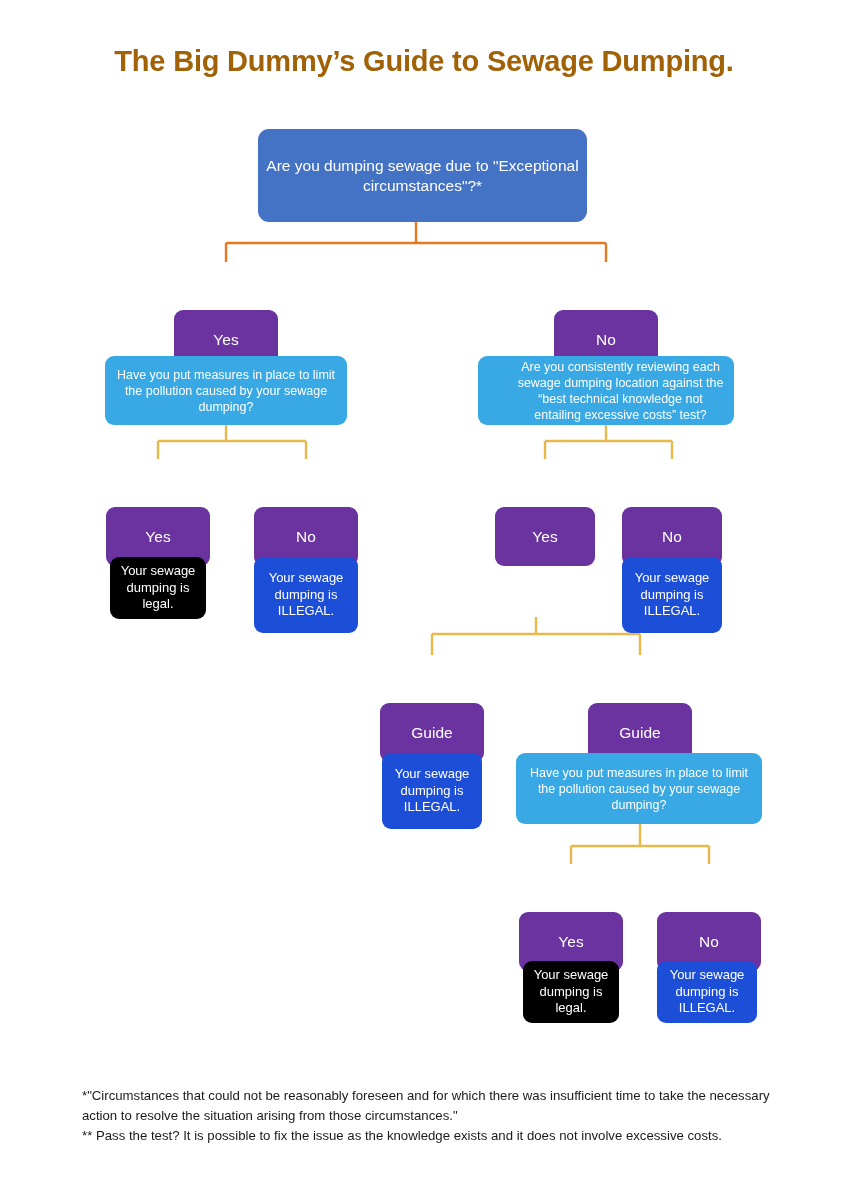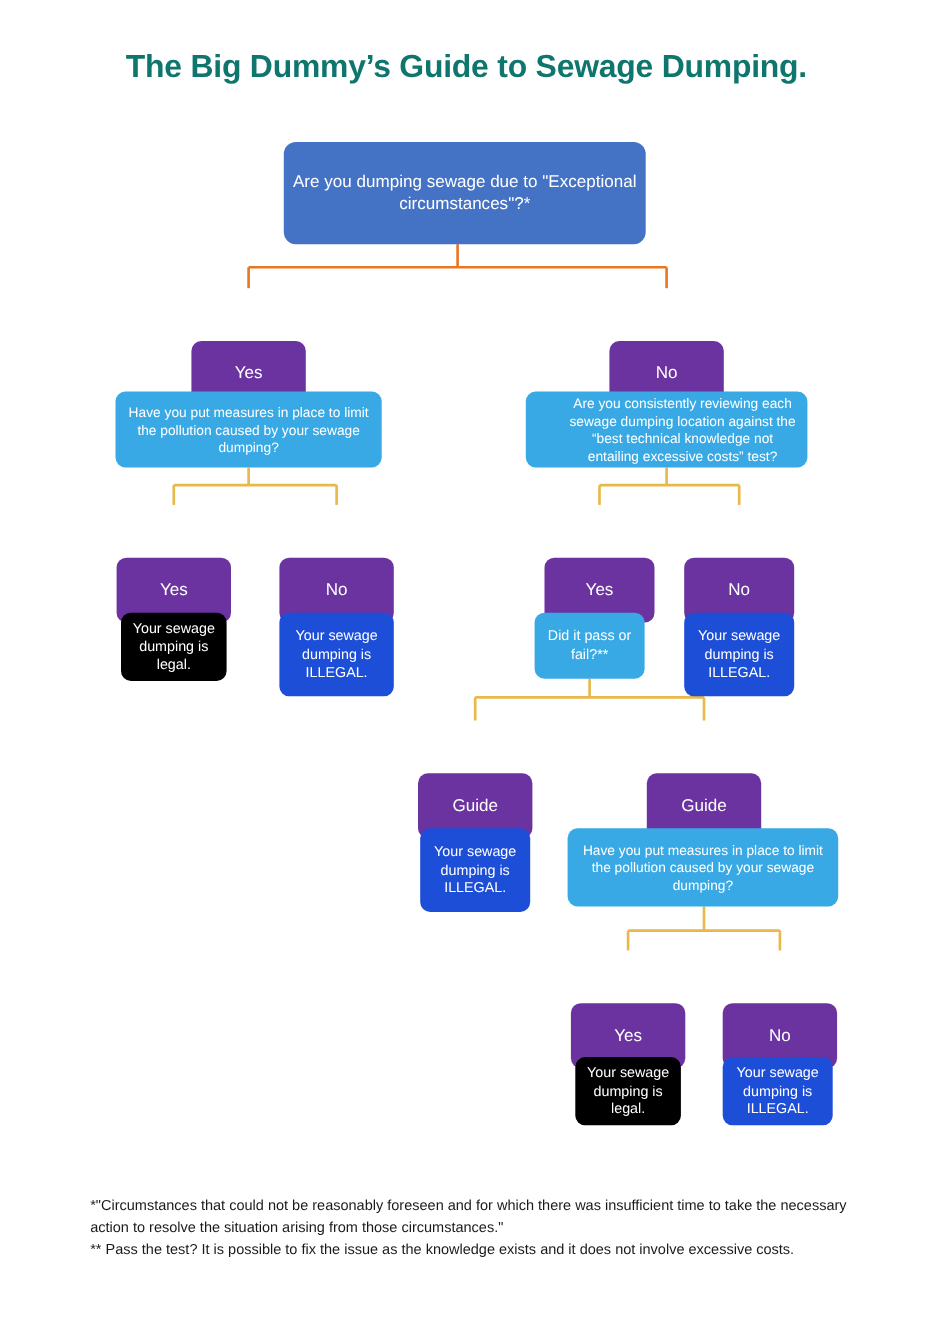--- a/index.html
+++ b/index.html
@@ -30,7 +30,7 @@
     font-size: 29px;
     font-weight: bold;
     letter-spacing: -0.2px;
-    color: #0f766e;
+    color: #a16207;
     font-family: "Liberation Sans", sans-serif;
   }
   svg.connectors {

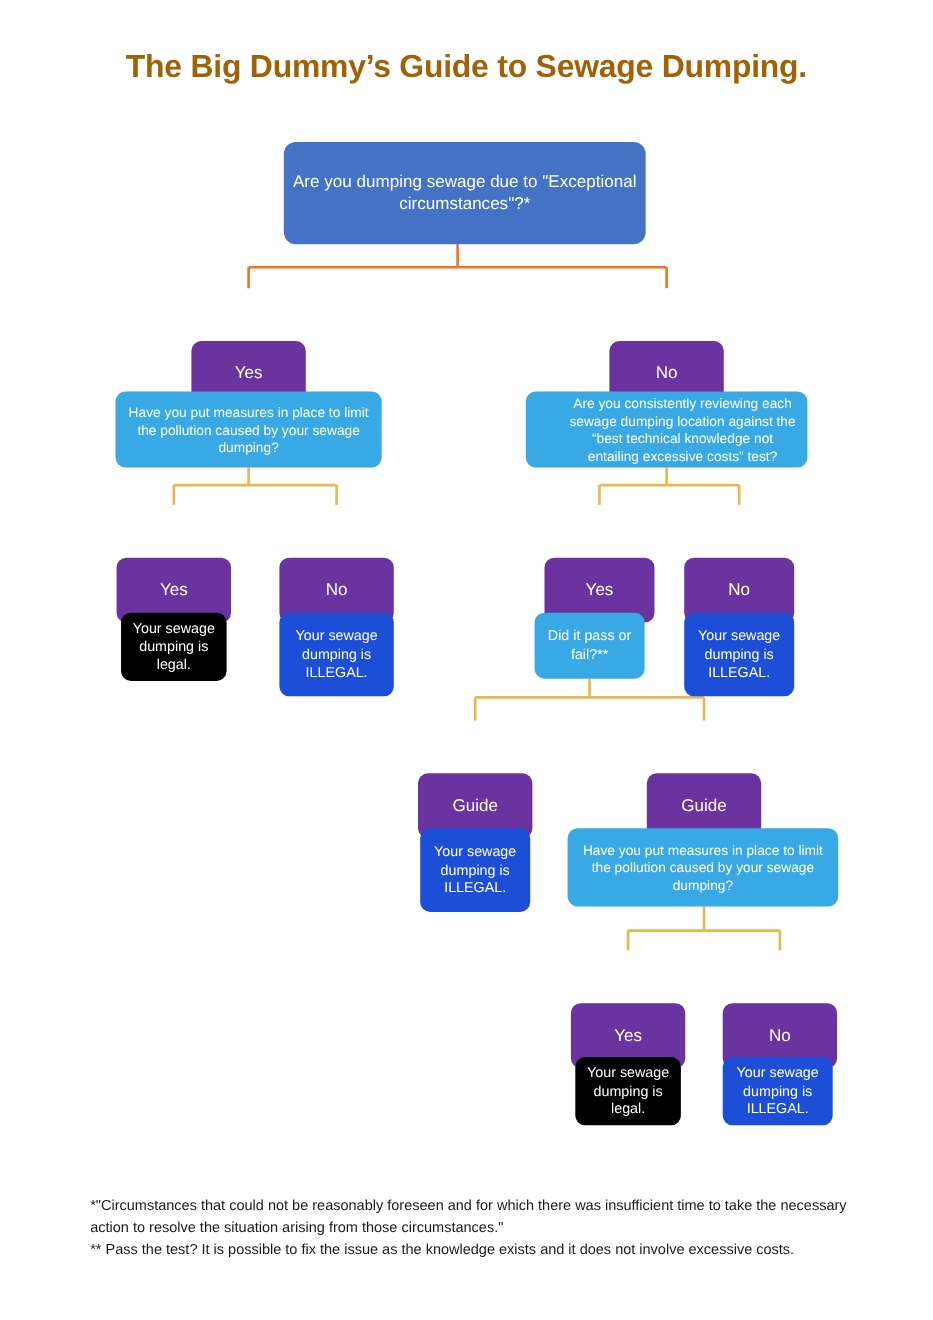--- a/index.html
+++ b/index.html
@@ -150,7 +150,6 @@
   <div class="node legal" style="left:110px; top:557px; width:96px; height:62px;">Your sewage dumping is legal.</div>
   <div class="node illegal" style="left:254px; top:557px; width:104px; height:76px;">Your sewage dumping is ILLEGAL.</div>
 
-  <div class="node question q-small" style="left:486px; top:557px; width:100px; height:60px;">Did it pass or fail?**</div>
   <div class="node illegal" style="left:622px; top:557px; width:100px; height:76px;">Your sewage dumping is ILLEGAL.</div>
 
   <div class="node decision" style="left:380px; top:655px; width:104px; height:59px;">Guide</div>

